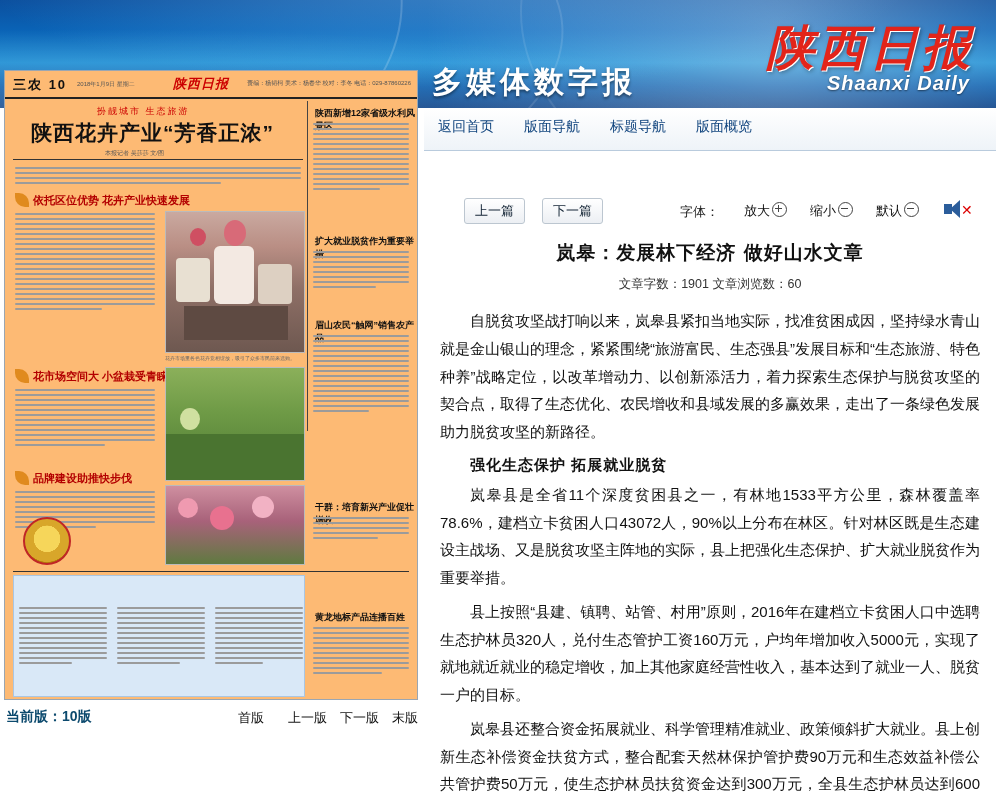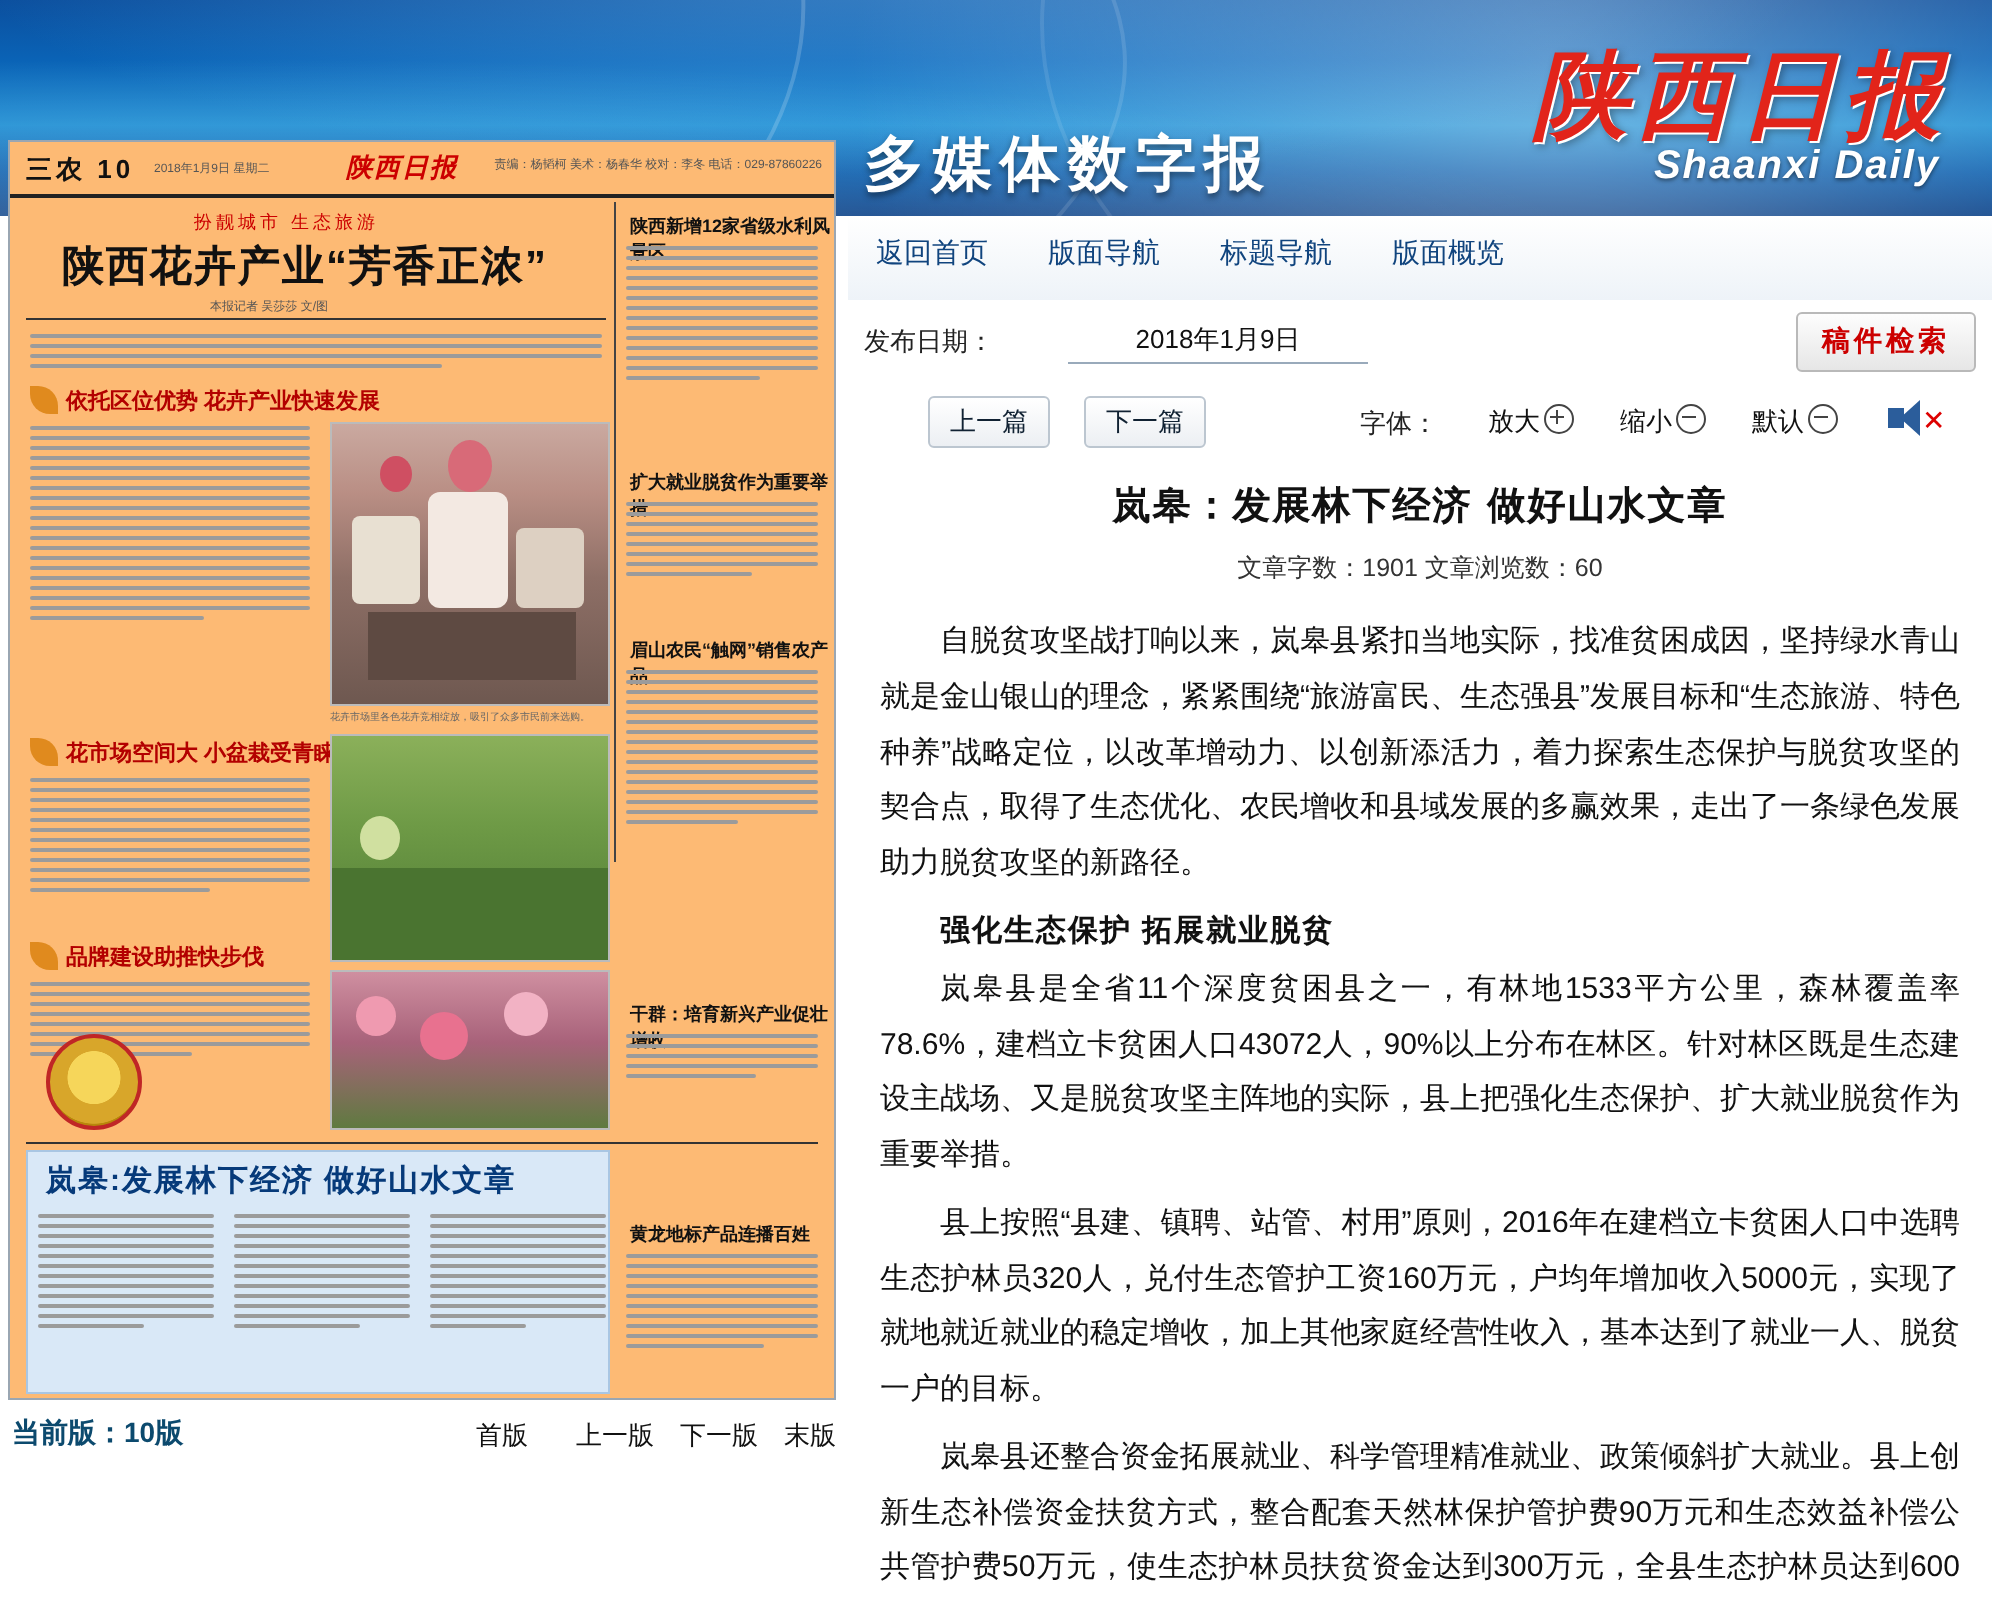--- a/index.html
+++ b/index.html
@@ -202,11 +202,6 @@
     <div class="nav-item ni3">版面概览</div>
   </div>
 
-  <div class="daterow">
-    <div class="date-label">发布日期：</div>
-    <div class="date-value">2018年1月9日</div>
-    <div class="search-btn">稿件检索</div>
-  </div>
 
   <div class="toolbar">
     <div class="tb-btn tb-prev">上一篇</div>

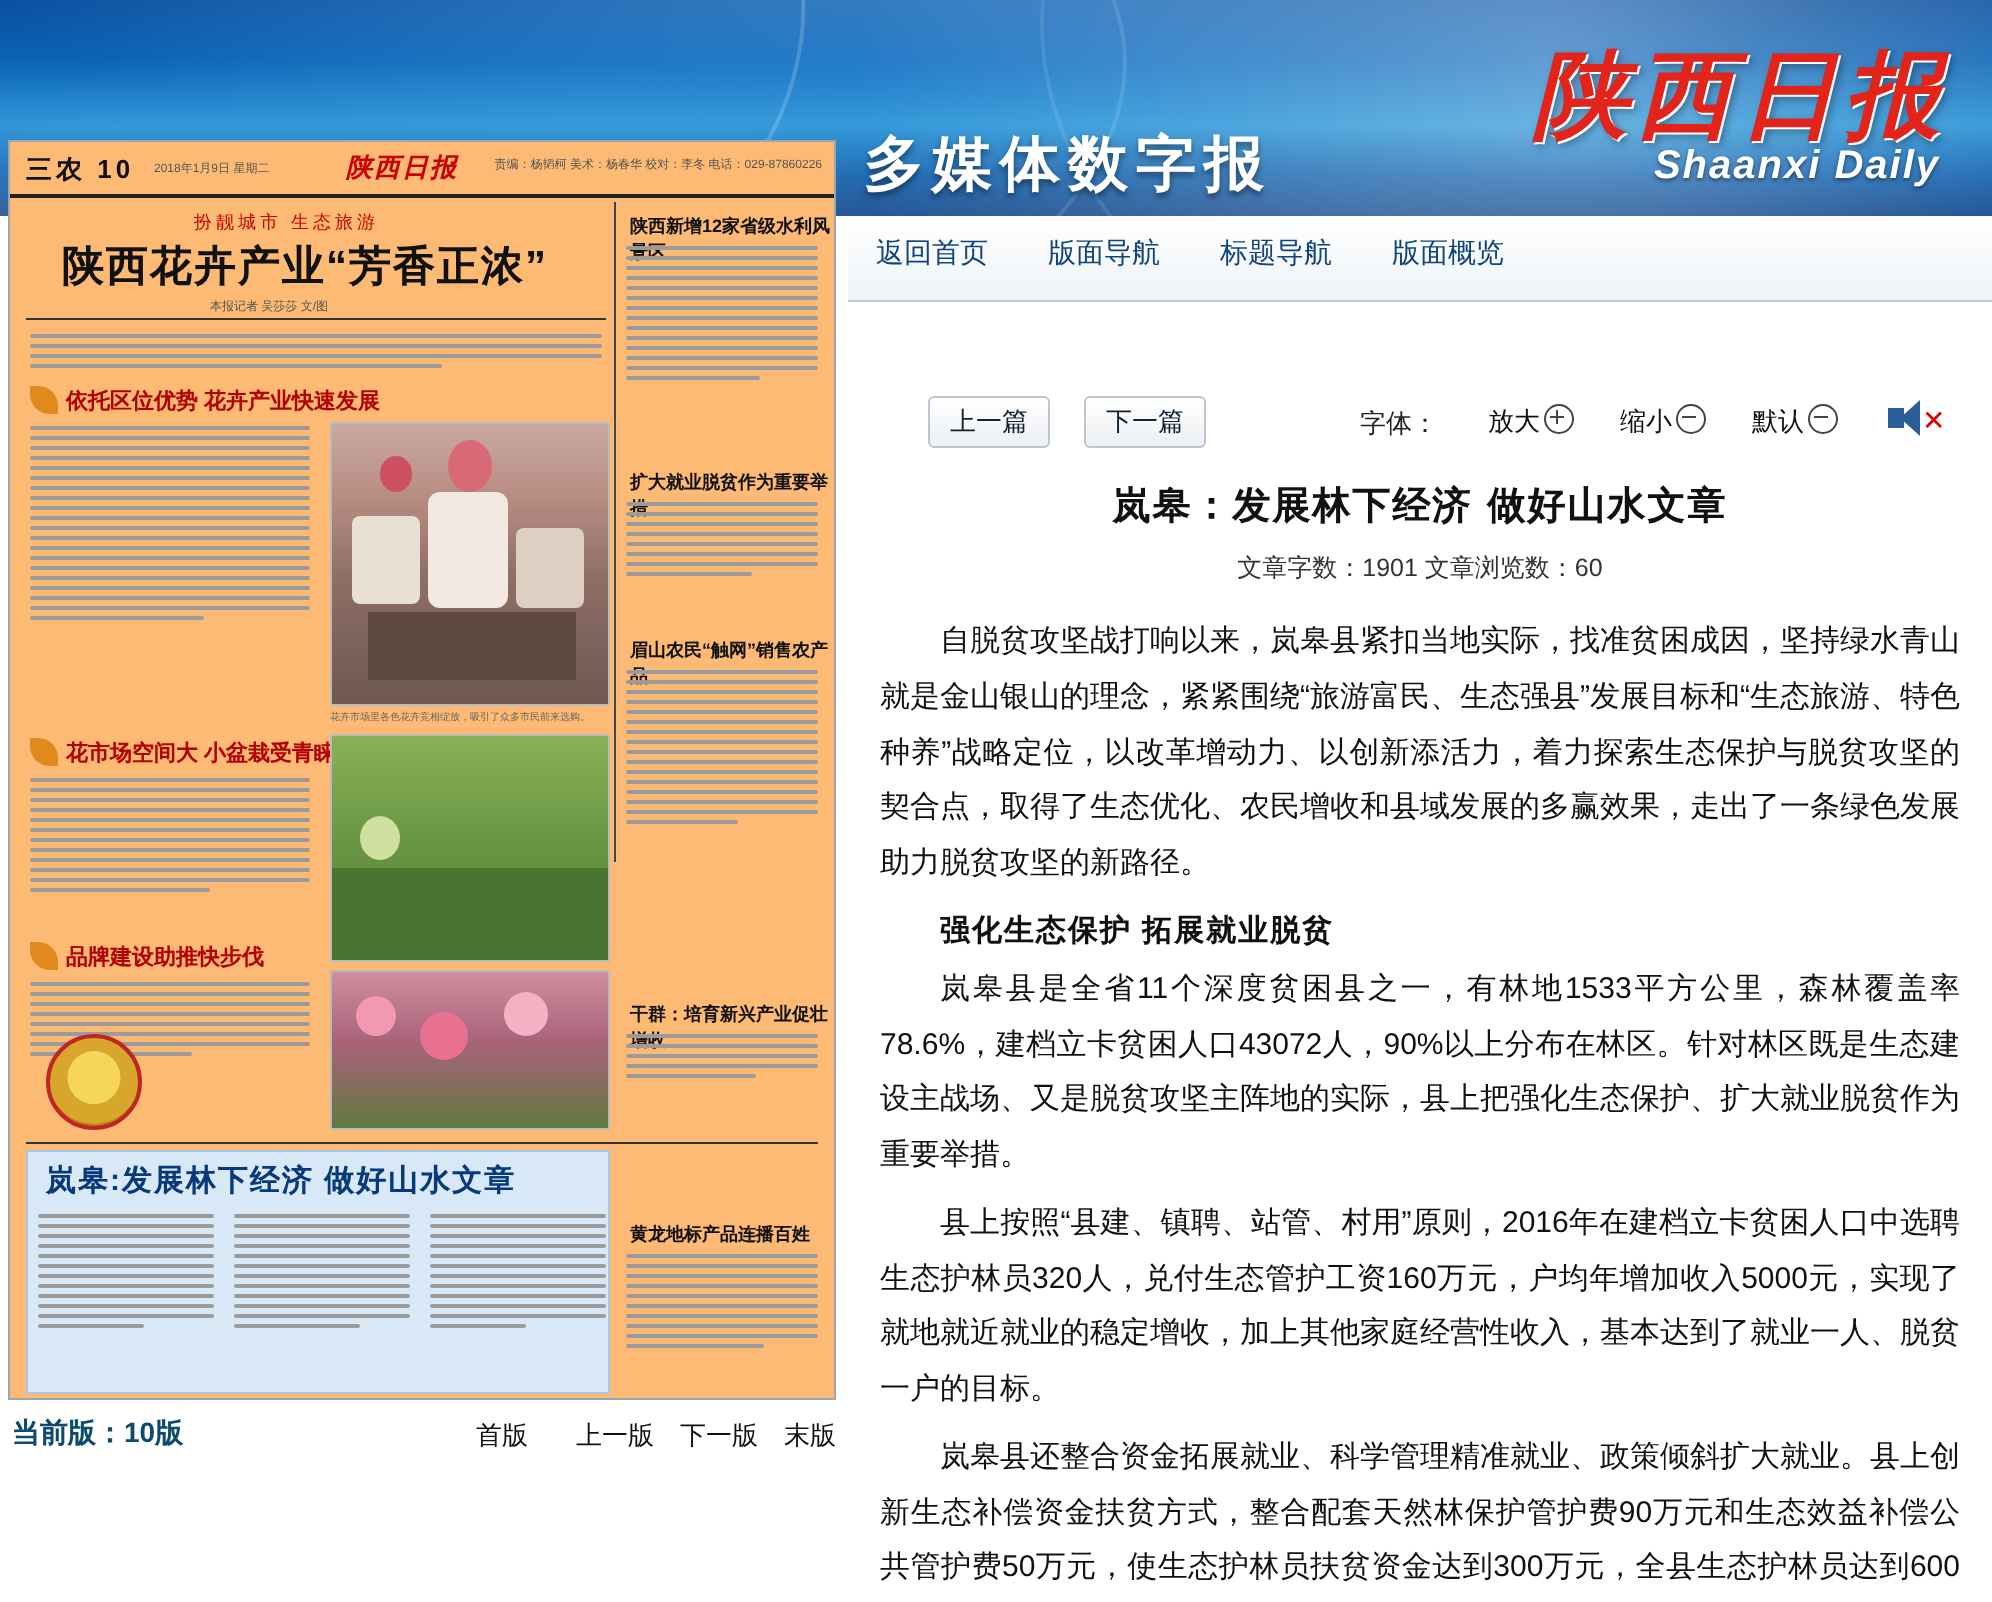--- a/index.html
+++ b/index.html
@@ -422,7 +422,6 @@
 
       <div style="position:absolute;left:8px;top:504px;width:290px;height:120px;background:#d9e8f7;
            border:1px solid #a9c6e3;"></div>
-      <div class="pp-h1" style="left:18px;top:510px;font-size:15px;color:#063a7a;">岚皋:发展林下经济 做好山水文章</div>
       <div class="txt" style="left:14px;top:536px;width:88px;">
         <div class="txtline" style="width:100%"></div>
           <div class="txtline" style="width:100%"></div>

